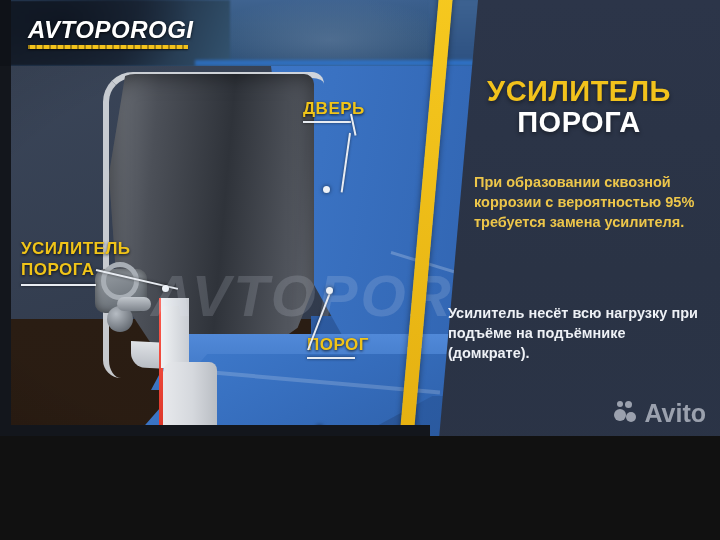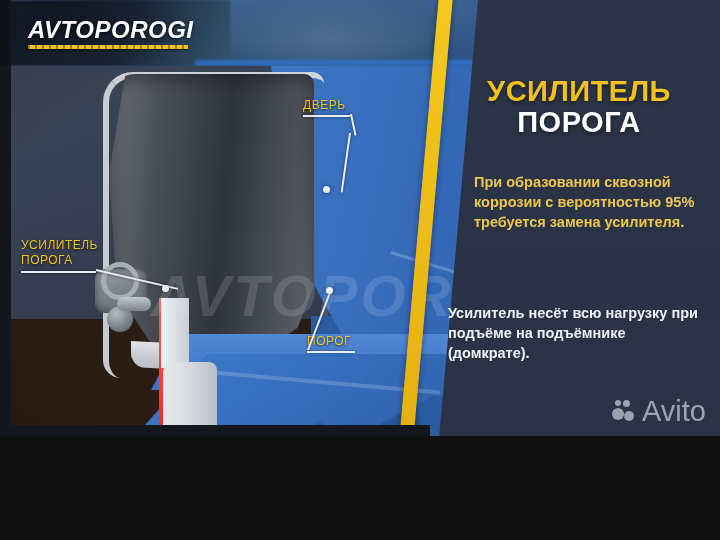--- a/index.html
+++ b/index.html
@@ -211,7 +211,7 @@
   
   .callout{position:absolute;}
   .callout .lbl{
-    color:#f0c419;font-size:12px;font-weight:normal;letter-spacing:.5px;
+    color:#f0c419;font-size:17px;font-weight:bold;letter-spacing:.5px;
     white-space:nowrap;line-height:1.25;
     text-shadow:0 1px 3px rgba(0,0,0,.8);
   }

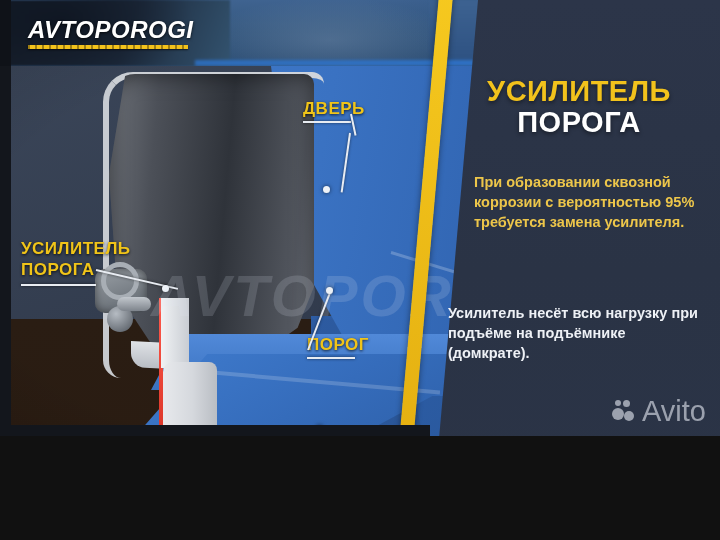--- a/index.html
+++ b/index.html
@@ -278,7 +278,7 @@
   .avito-mark i:nth-child(2){left:11px;top:1px;width:7px;height:7px;}
   .avito-mark i:nth-child(3){left:12px;top:12px;width:10px;height:10px;}
   .avito-mark i:nth-child(4){left:3px;top:1px;width:6px;height:6px;}
-  .avito-text{color:#c7ccd6;font-size:29px;font-weight:normal;line-height:1;}
+  .avito-text{color:#c7ccd6;font-size:25px;font-weight:bold;line-height:1;}
 
   
   .frame-l{position:absolute;left:0;top:0;width:11px;height:540px;background:#13161c;}

